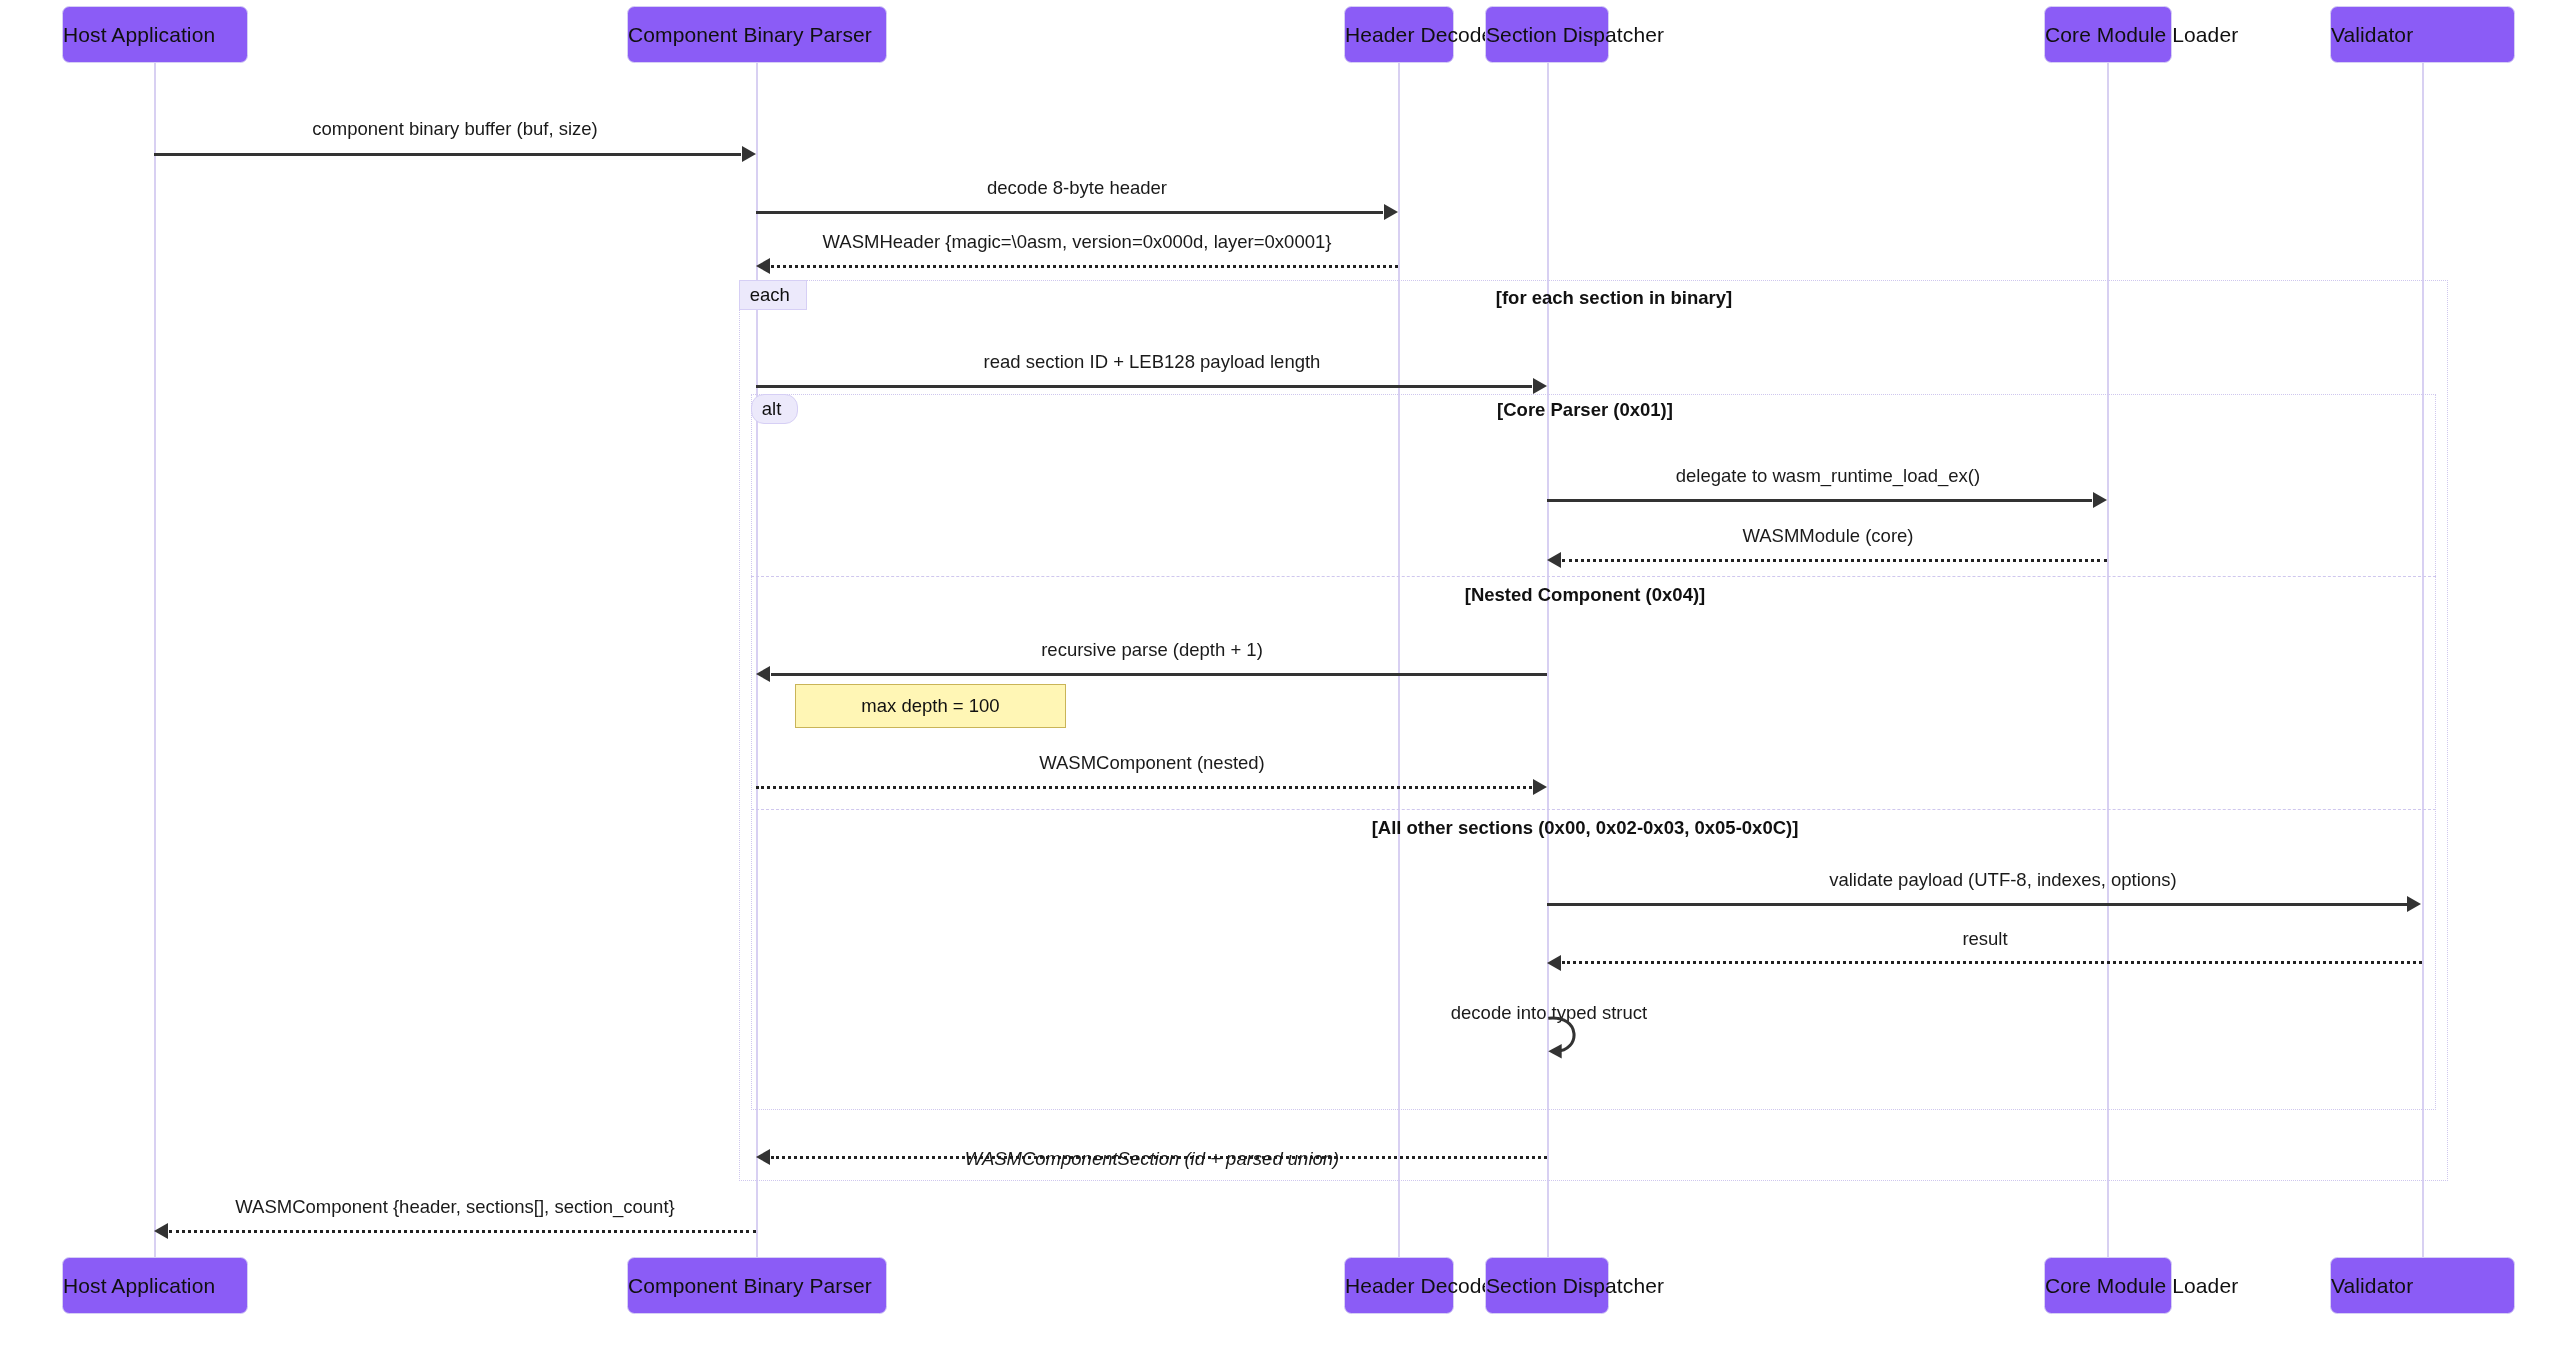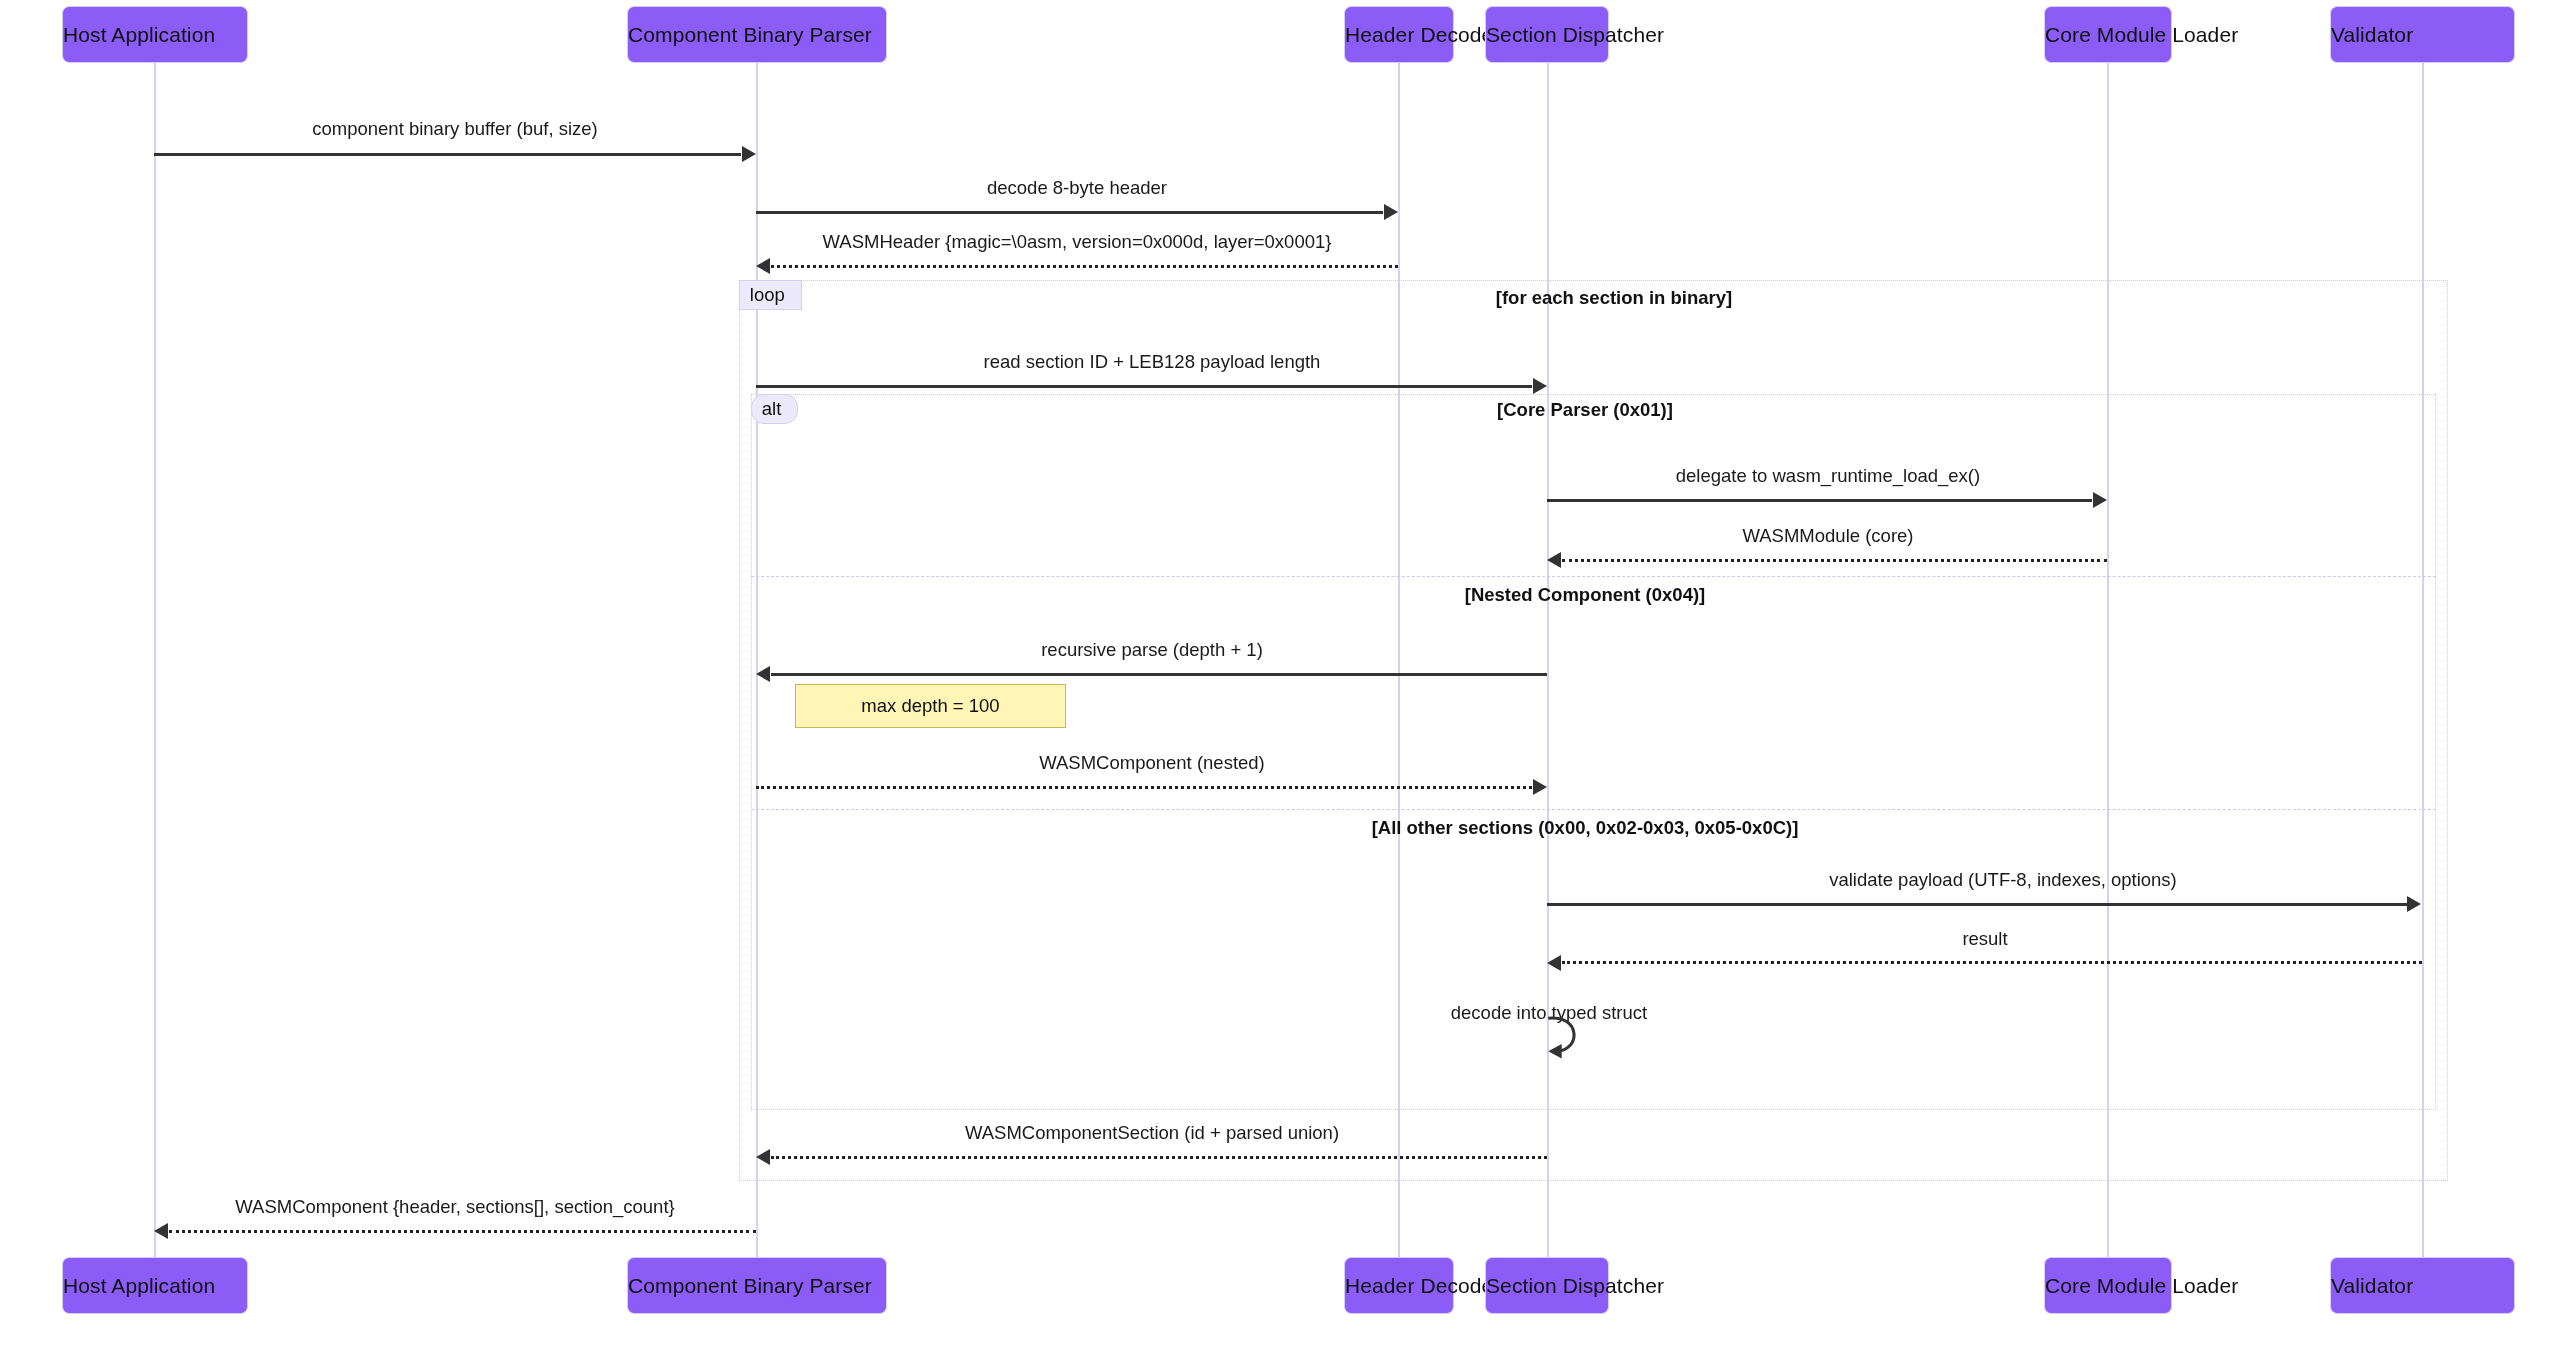--- a/index.html
+++ b/index.html
@@ -128,7 +128,7 @@
     <div class="lifeline" style="left: 2107px; top: 63px; height: 1194px;"></div>
     <div class="lifeline" style="left: 2422px; top: 63px; height: 1194px;"></div>
     <div class="fragment" style="left: 739px; top: 280px; width: 1709px; height: 901px;"></div>
-    <div class="fragment-label" style="left: 739px; top: 280px;">loop</div>
+    <div class="fragment-label" style="left: 739px; top: 280px;">each</div>
     <div class="fragment-cond" style="left: 1600px; top: 287px;">[for each section in binary]</div>
     <div class="fragment" style="left: 751px; top: 394px; width: 1685px; height: 716px;"></div>
     <div class="fragment-label" style="left: 751px; top: 394px; border-radius: 13px;">alt</div>

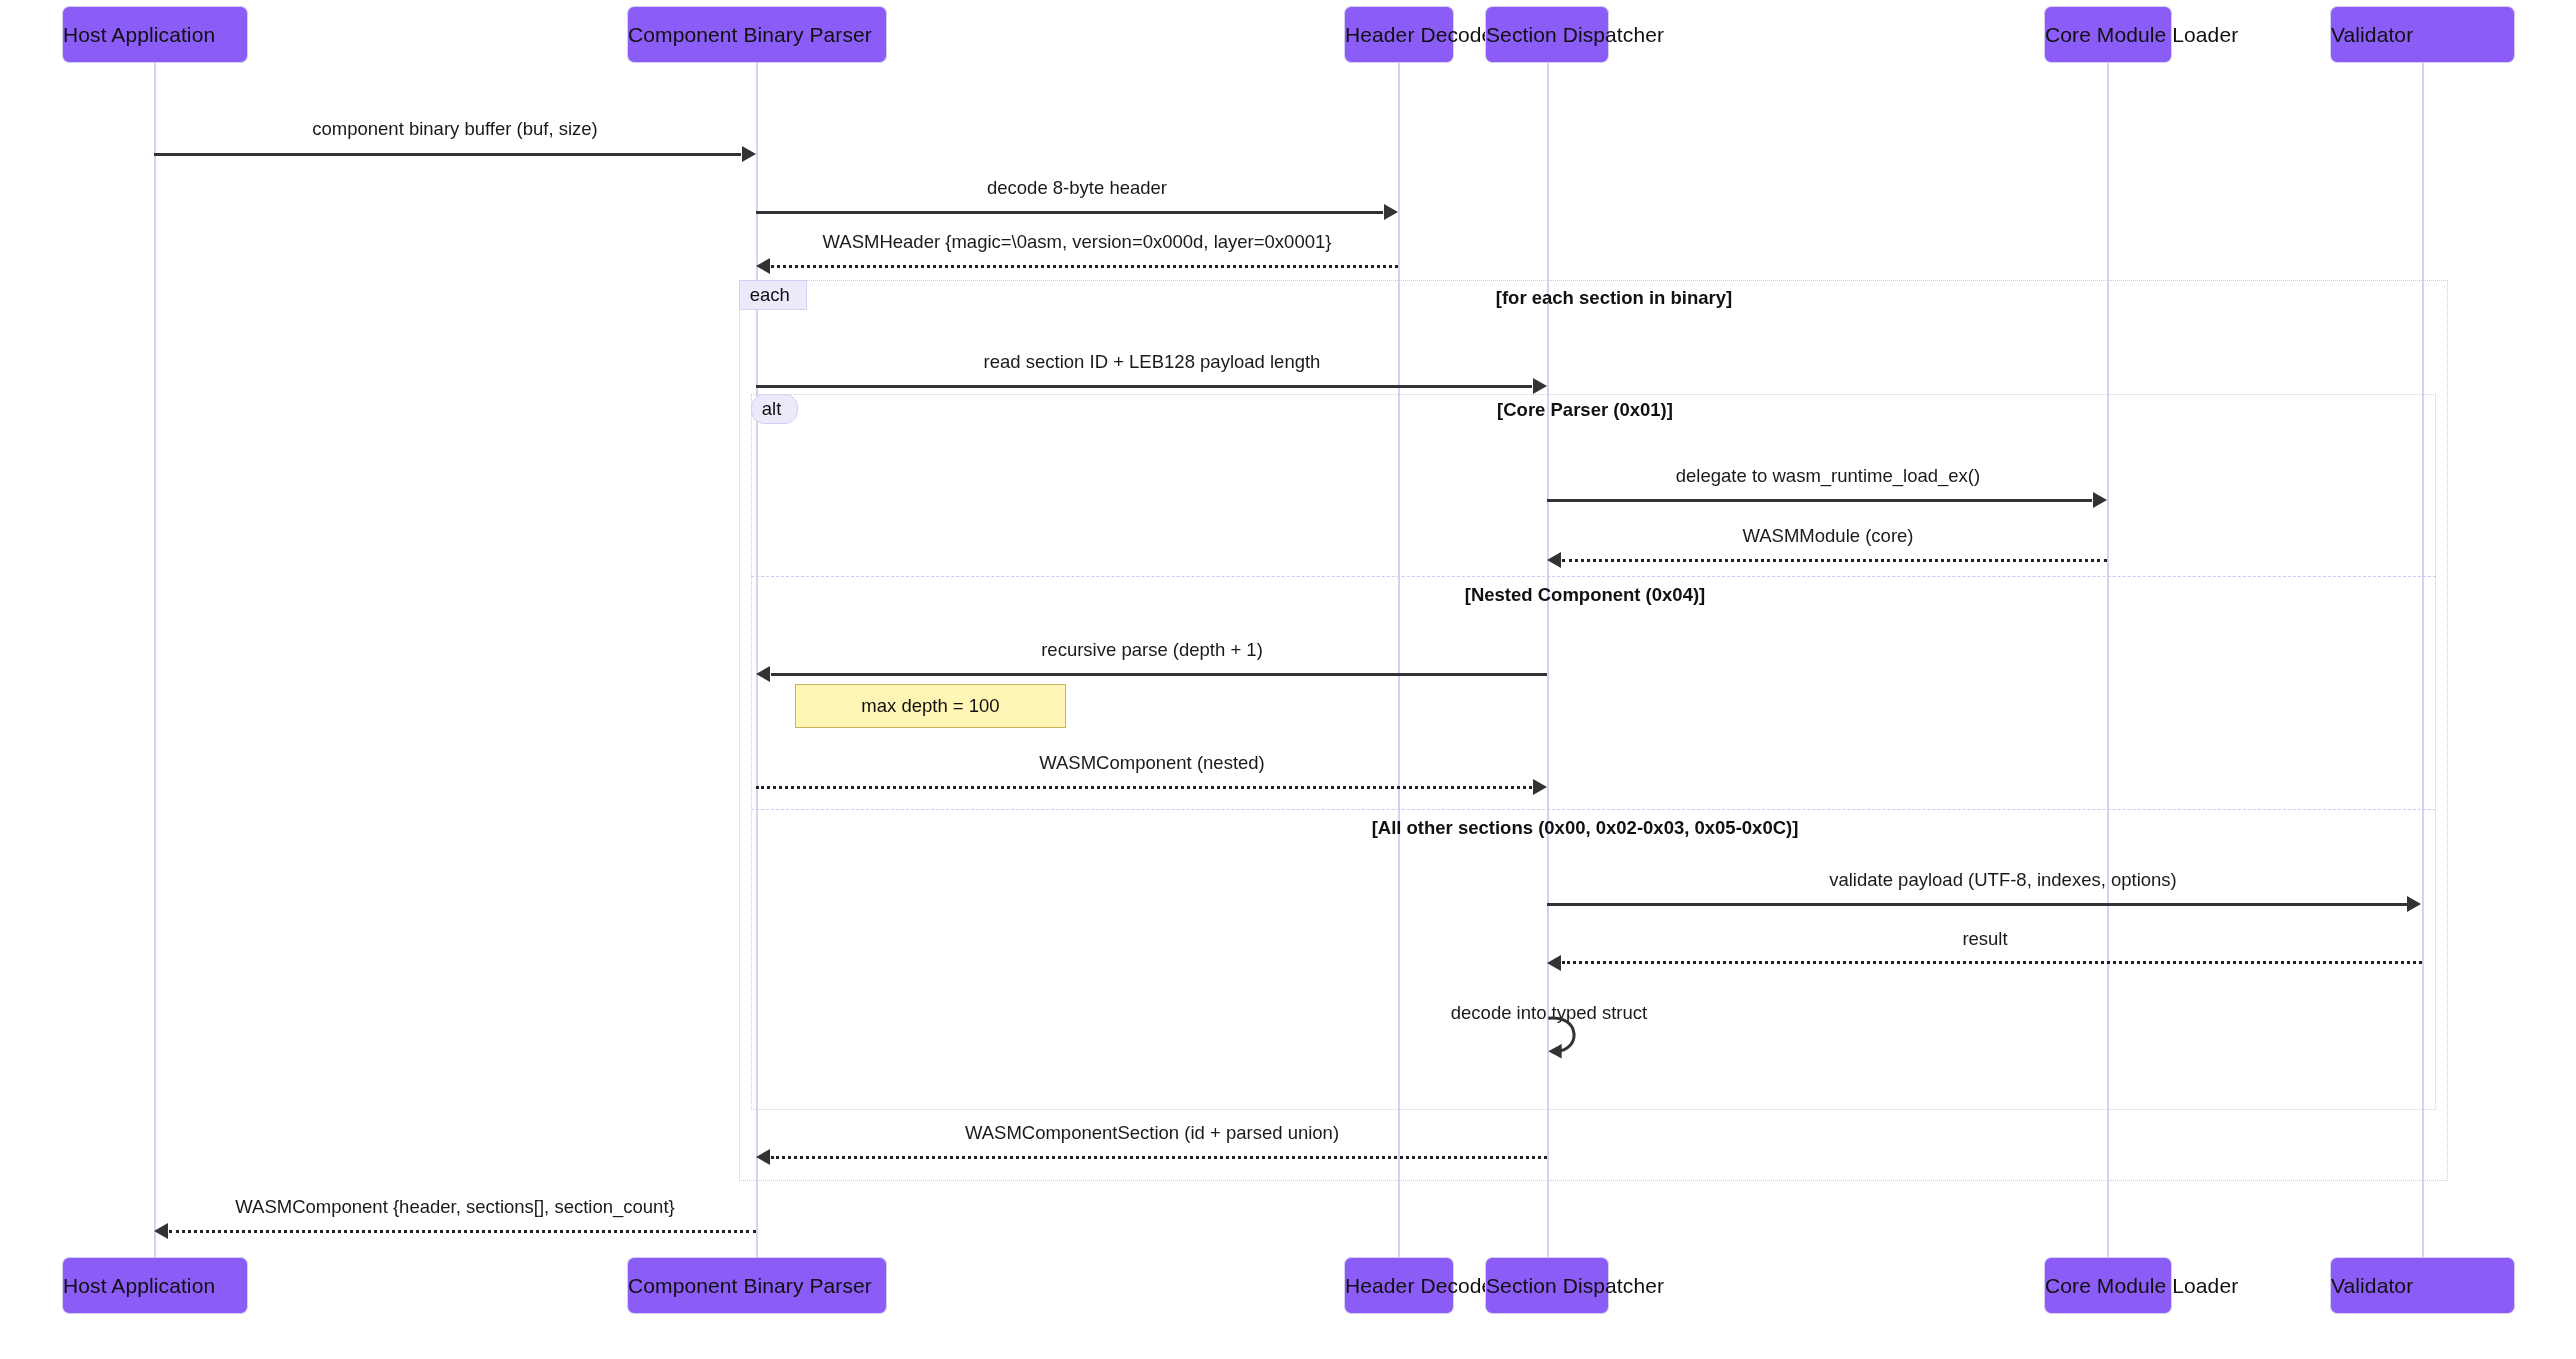--- a/index.html
+++ b/index.html
@@ -169,7 +169,7 @@
     <div class="msg-label" style="left: 1985px; top: 928px;">result</div>
     <div class="msg dotted" style="left: 771px; top: 1156px; width: 776px;"></div>
     <div class="arrowhead left" style="top: 1149px; left: 756px;"></div>
-    <div class="msg-label" style="left: 1152px; top: 1122px;">WASMComponentSection (id + parsed union)</div>
+    <div class="msg-label" style="left: 1152px; top: 1148px; font-style: italic;">WASMComponentSection (id + parsed union)</div>
     <div class="msg dotted" style="left: 169px; top: 1230px; width: 587px;"></div>
     <div class="arrowhead left" style="top: 1223px; left: 154px;"></div>
     <div class="msg-label" style="left: 455px; top: 1196px;">WASMComponent {header, sections[], section_count}</div>

